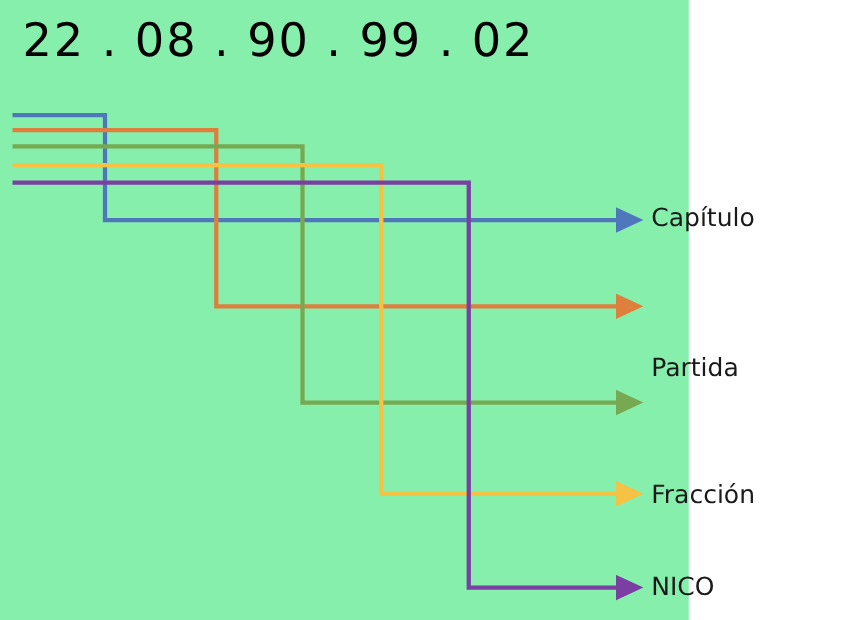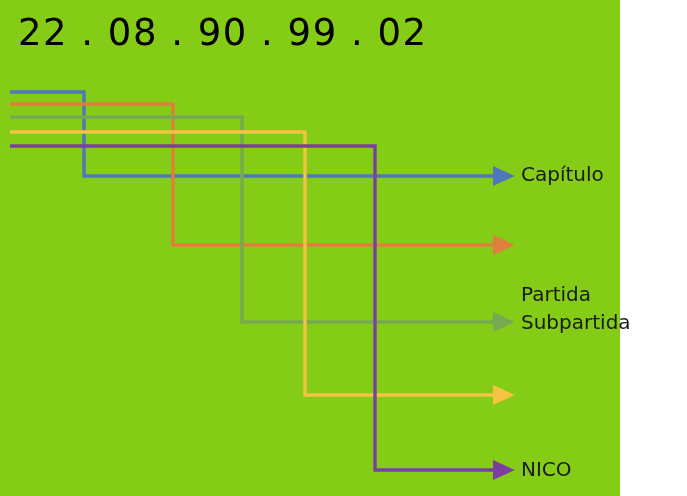--- a/index.html
+++ b/index.html
@@ -18,9 +18,9 @@
     position: absolute;
     left: 0;
     top: 0;
-    width: 620px;
+    width: 551px;
     height: 496px;
-    background: #84cc16;
+    background: #86efac;
   }
   #code-title {
     position: absolute;

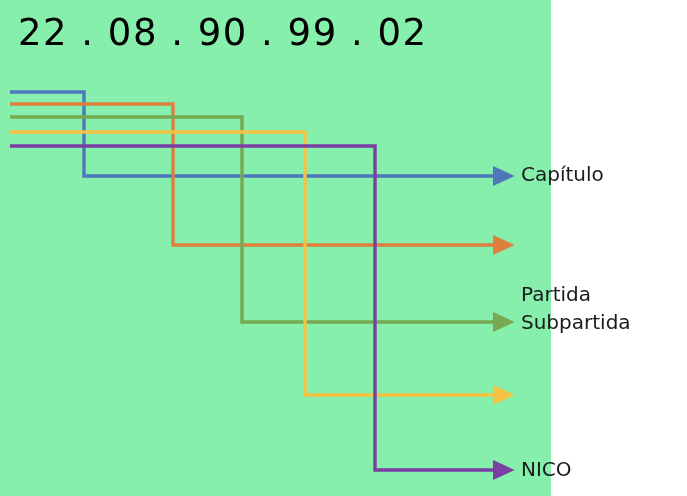--- a/index.html
+++ b/index.html
@@ -97,7 +97,6 @@
 
   <div class="label" id="label-partida">Partida</div>
 
-  <div class="label" id="label-subpartida">Subpartida</div>
 
 
   <div class="label" id="label-nico">NICO</div>

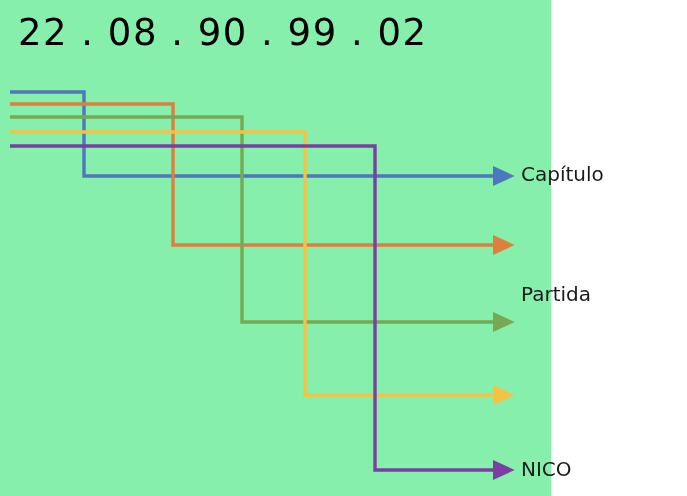--- a/index.html
+++ b/index.html
@@ -98,6 +98,7 @@
   <div class="label" id="label-partida">Partida</div>
 
 
+  <div class="label" id="label-fraccion">Fracción</div>
 
   <div class="label" id="label-nico">NICO</div>
 

